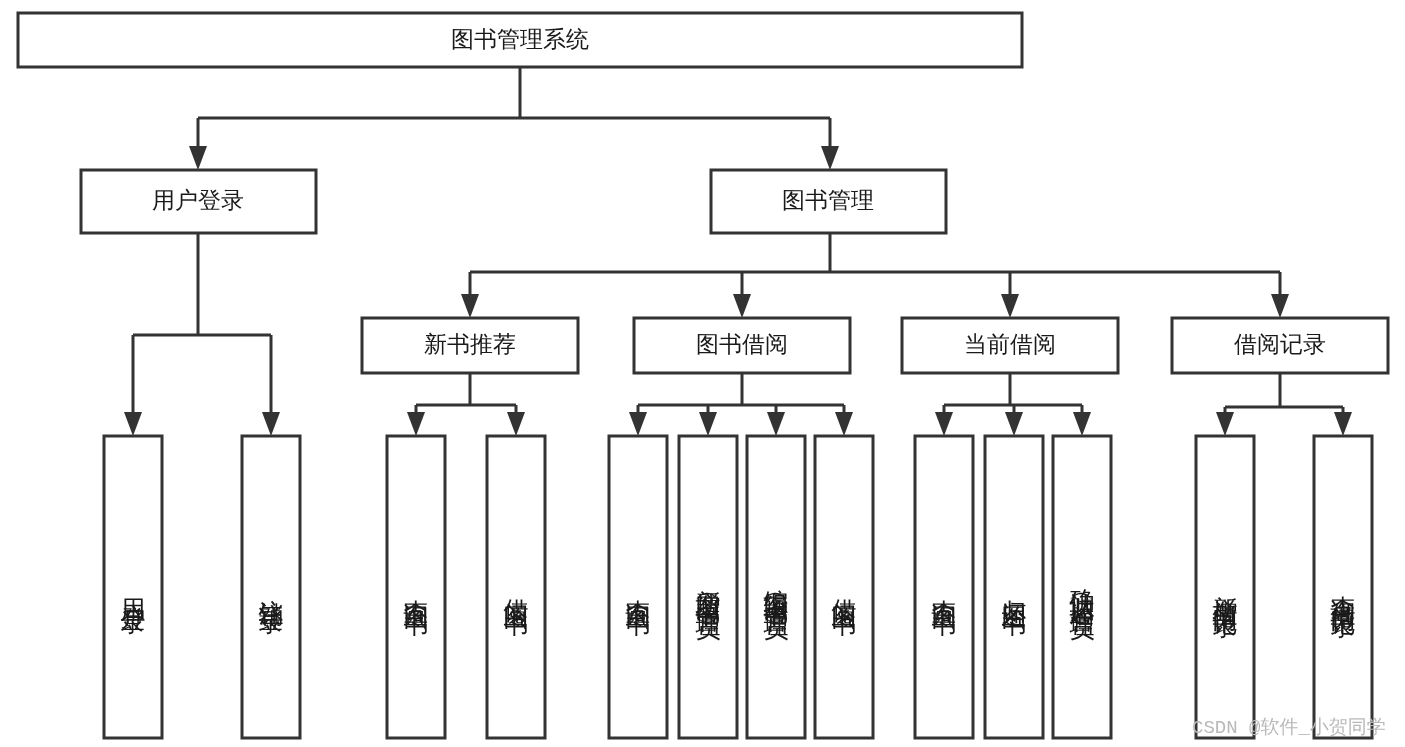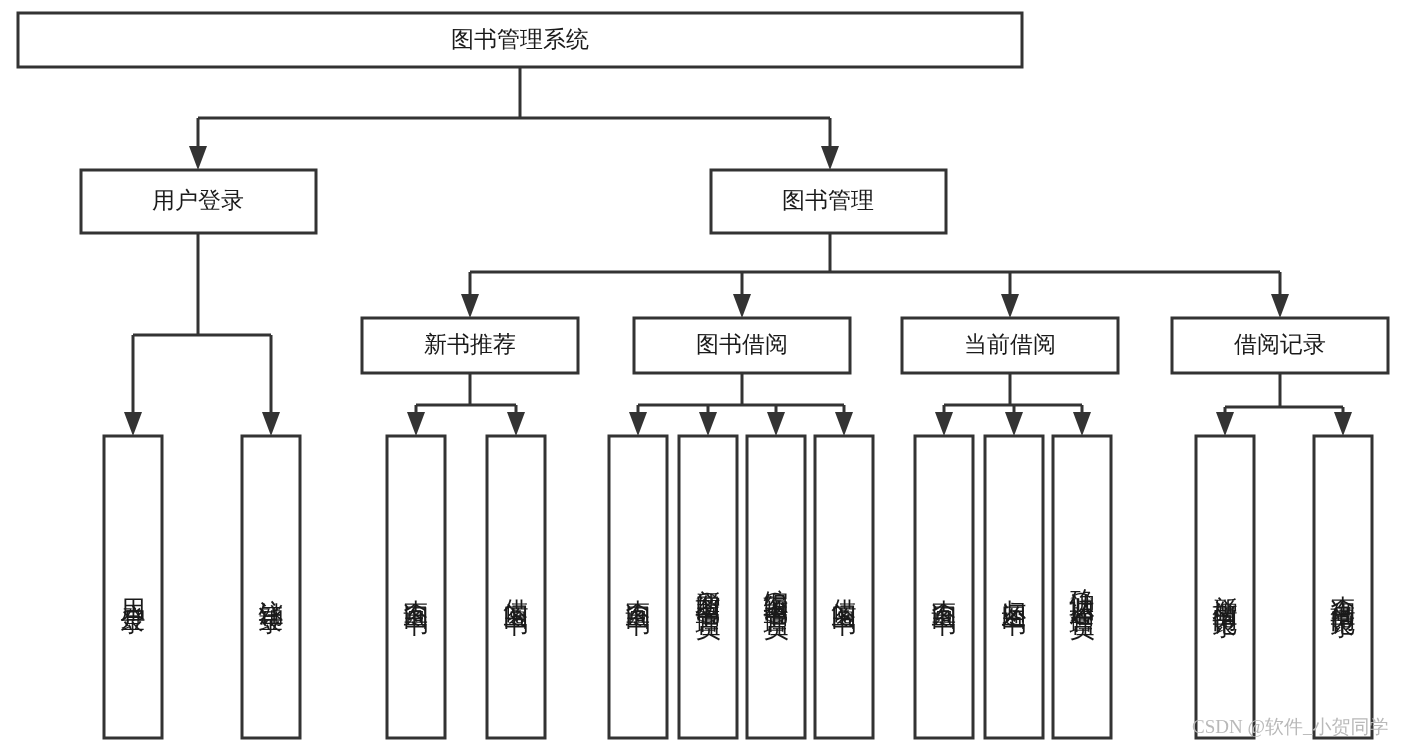--- a/index.html
+++ b/index.html
@@ -64,7 +64,7 @@
     position: absolute;
     left: 1192px;
     top: 714px;
-    font-family: Liberation Serif, serif;
+    font-family: Liberation Mono, monospace;
     font-size: 19px;
     color: #b9b9b9;
     white-space: nowrap;

